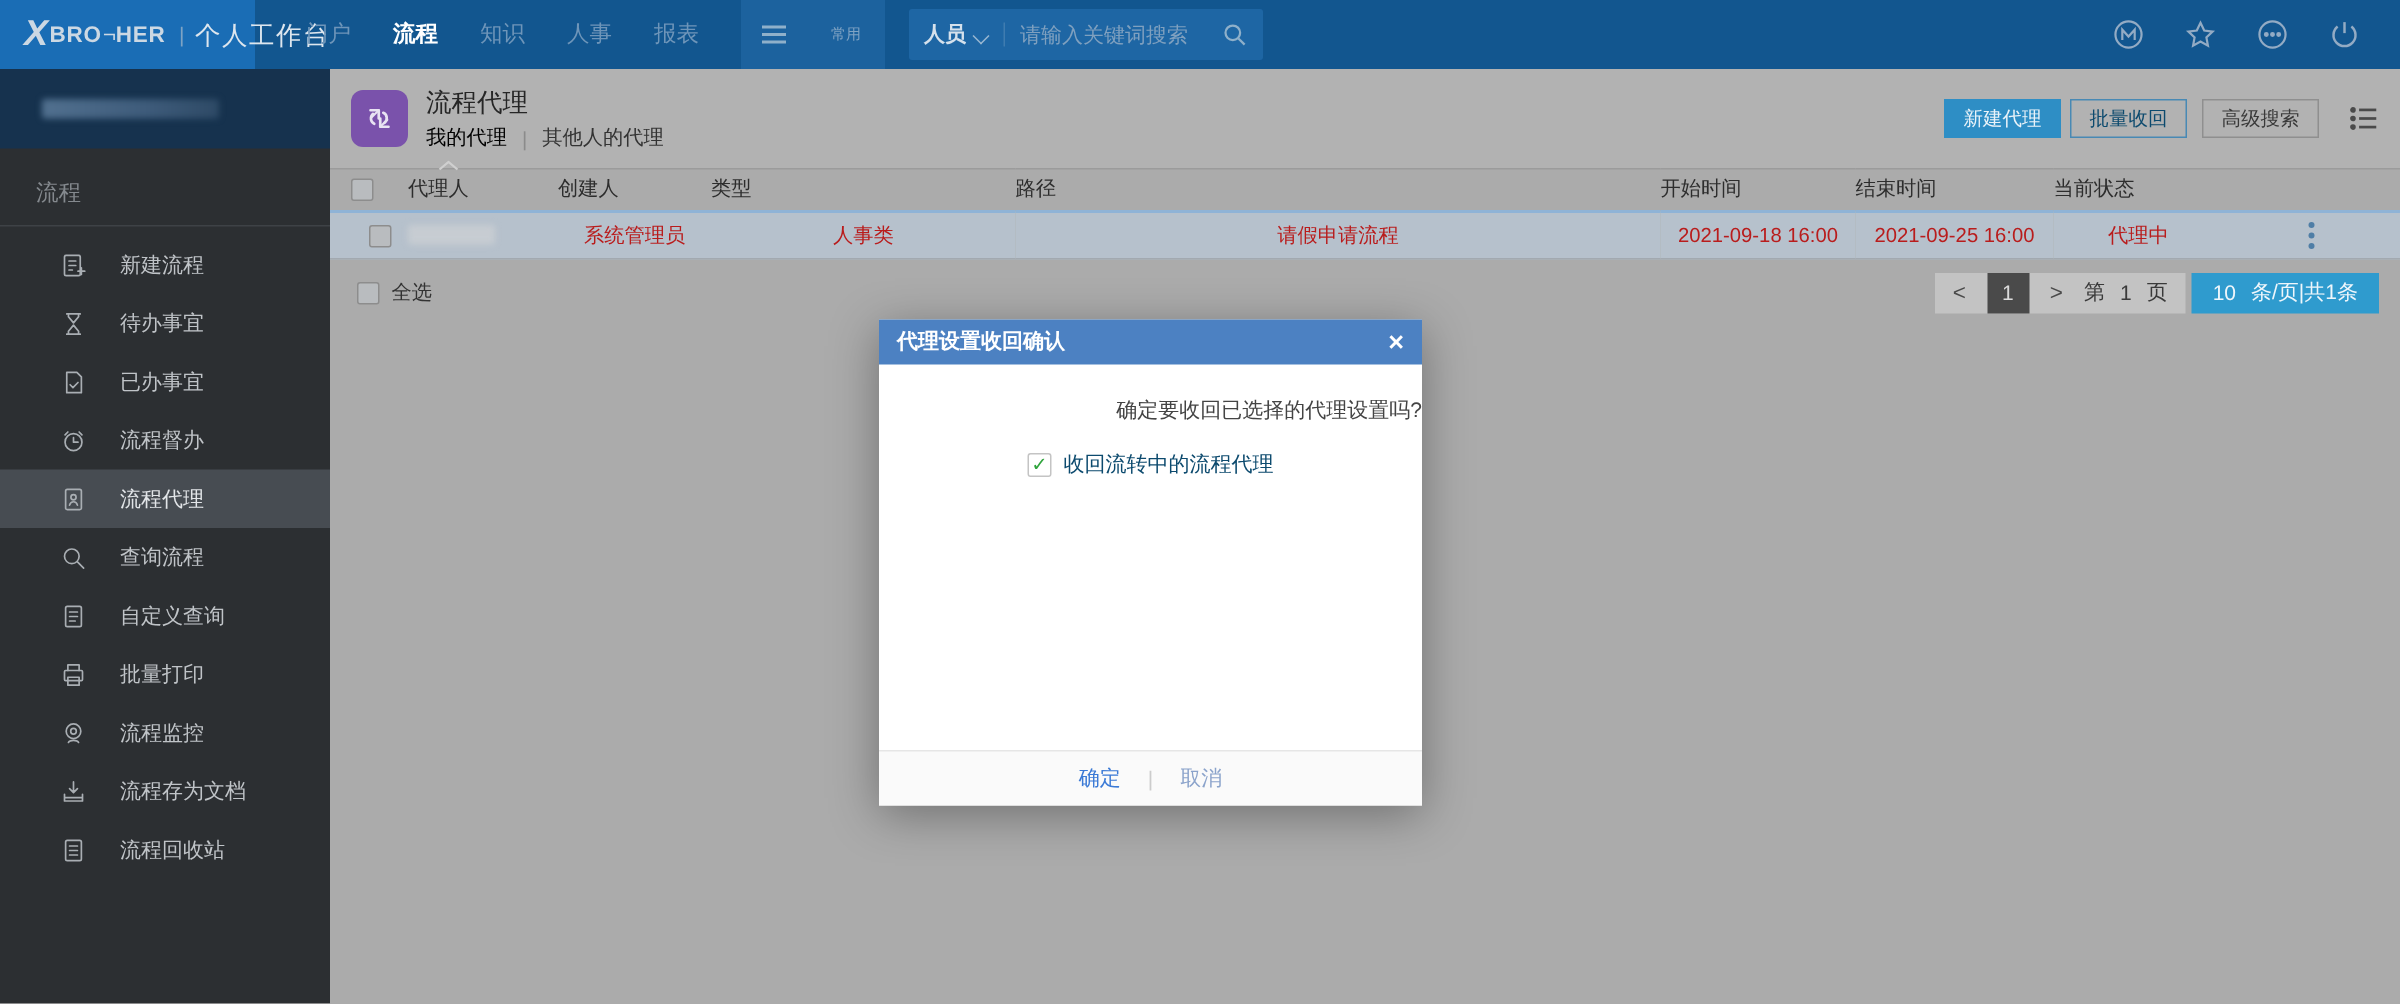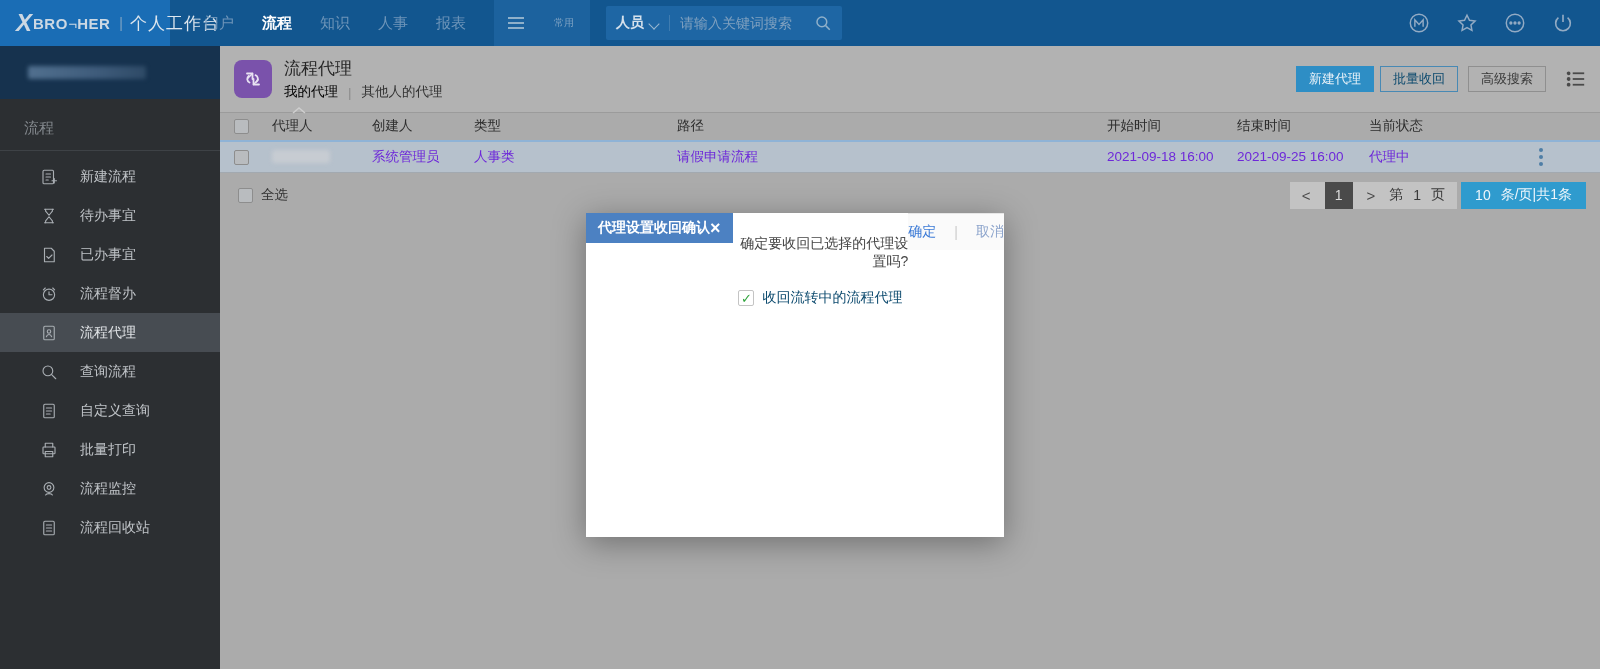--- a/index.html
+++ b/index.html
@@ -69,7 +69,7 @@
   thead tr { height:28px; border-top:1px solid #9b9b9b; border-bottom:2px solid #8fb3d6; }
   thead td { font-size:13.5px; color:#2d2d2d; }
   tbody tr { height:32px; background:#b6c1cc; border-bottom:1px solid #a2a9b0; }
-  tbody td { font-size:13.5px; color:#6d28d9; }
+  tbody td { font-size:13.5px; color:#b91c1c;text-align:center; }
   .cbx { width:15px; height:15px; border:1px solid #8d8d8d; background:#b9bcbf; border-radius:2px; display:inline-block; vertical-align:middle; cursor:pointer; }
   .cell-censor { width:58px; height:13px; background:#c7ccd2; border-radius:2px; filter:blur(2px); }
   .row-dots { display:flex; flex-direction:column; gap:3px; align-items:center; cursor:pointer; }

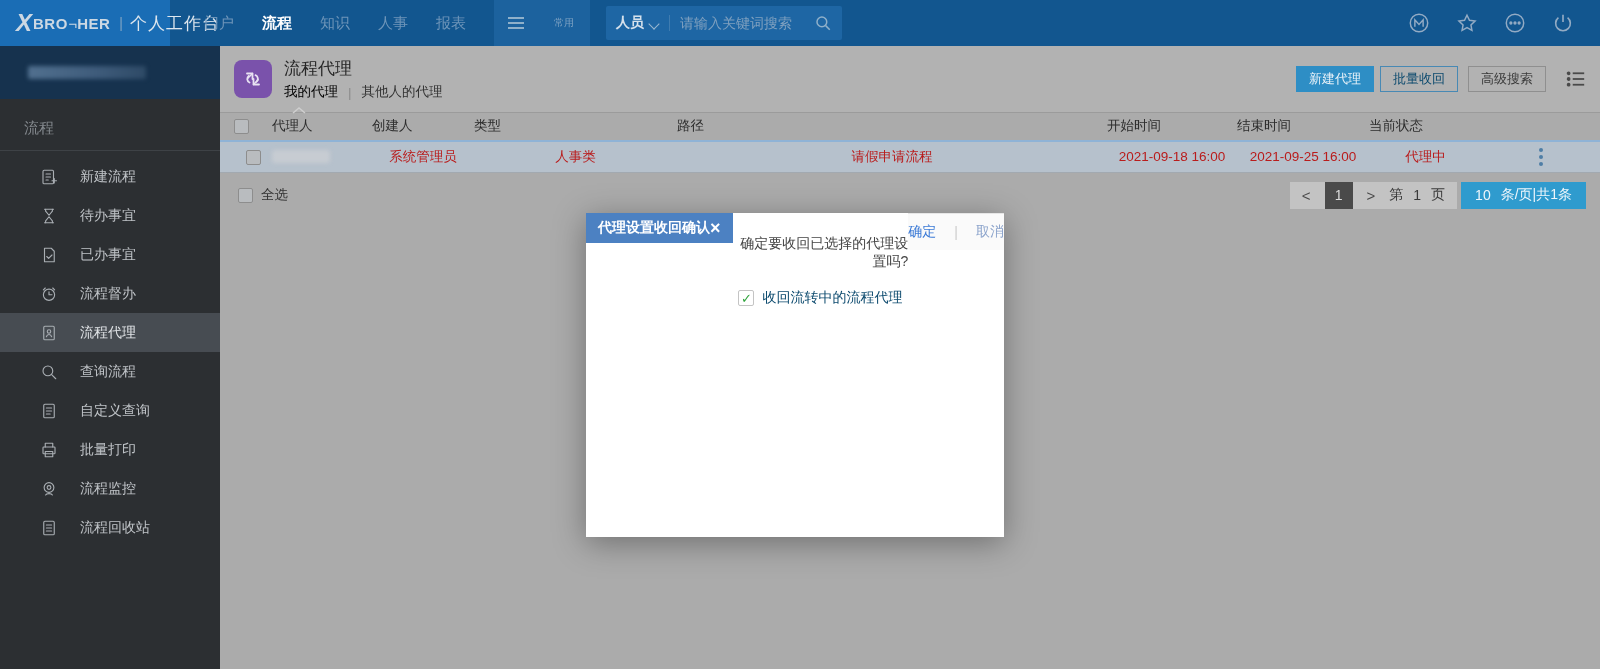--- a/index.html
+++ b/index.html
@@ -85,7 +85,7 @@
   .pager-size { margin-left:4px; background:#2f9bce; color:#eef6fb; height:27px; display:flex; align-items:center; padding:0 14px; gap:10px; font-size:14px; cursor:pointer; }
 
   
-  .dialog { position:absolute; left:586px; top:213px; width:418px; height:324px; background:#ffffff; box-shadow:0 6px 30px rgba(0,0,0,.35); z-index:20; display:flex; flex-direction:row; }
+  .dialog { position:absolute; left:586px; top:213px; width:362px; height:324px; background:#ffffff; box-shadow:0 6px 30px rgba(0,0,0,.35); z-index:20; display:flex; flex-direction:column; }
   .dialog-header { height:30px; background:#4c81c2; display:flex; align-items:center; padding:0 12px; flex:none; }
   .dialog-title { color:#ffffff; font-size:14px; font-weight:bold; }
   .dialog-close { margin-left:auto; color:#ffffff; font-size:18px; font-weight:bold; cursor:pointer; line-height:1; }

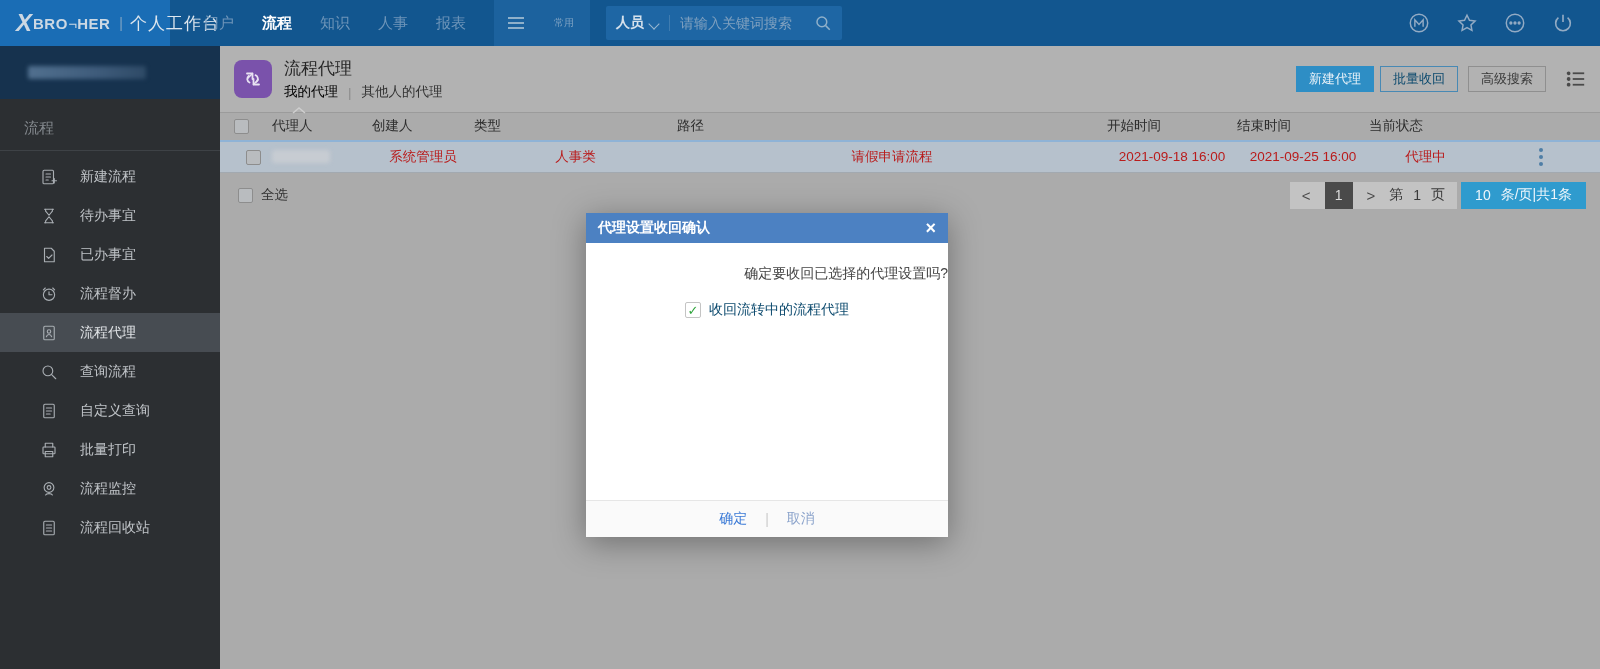--- a/index.html
+++ b/index.html
@@ -265,6 +265,15 @@
           </svg>
         </span>
       <span>流程监控</span>
+    </div>
+    <div class="side-item">
+      <span class="sicon">
+          <svg viewBox="0 0 24 24">
+            <path d="M12 3v9M8.5 9 12 12.5 15.5 9"></path>
+            <path d="M4 14v6h16v-6M4 17h16"></path>
+          </svg>
+        </span>
+      <span>流程存为文档</span>
     </div>
     <div class="side-item">
       <span class="sicon">

